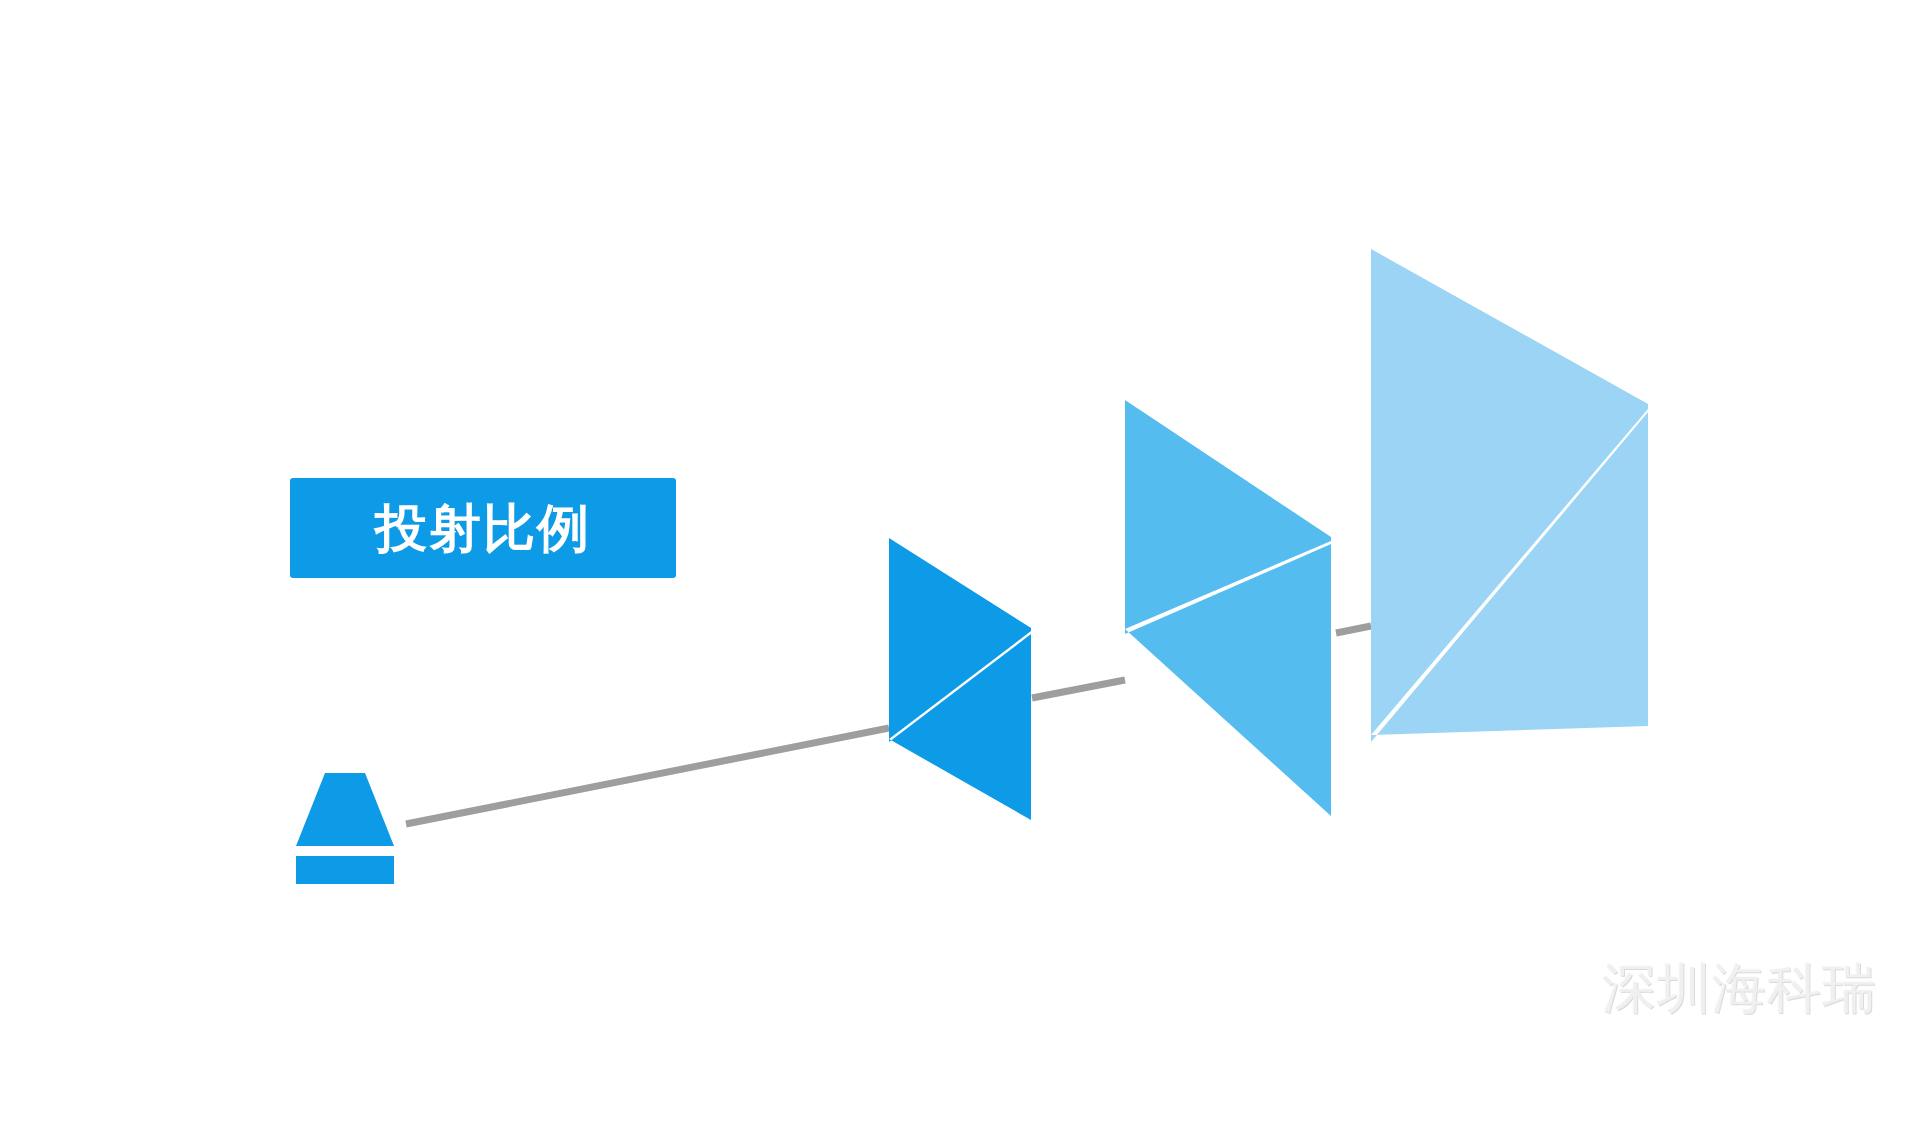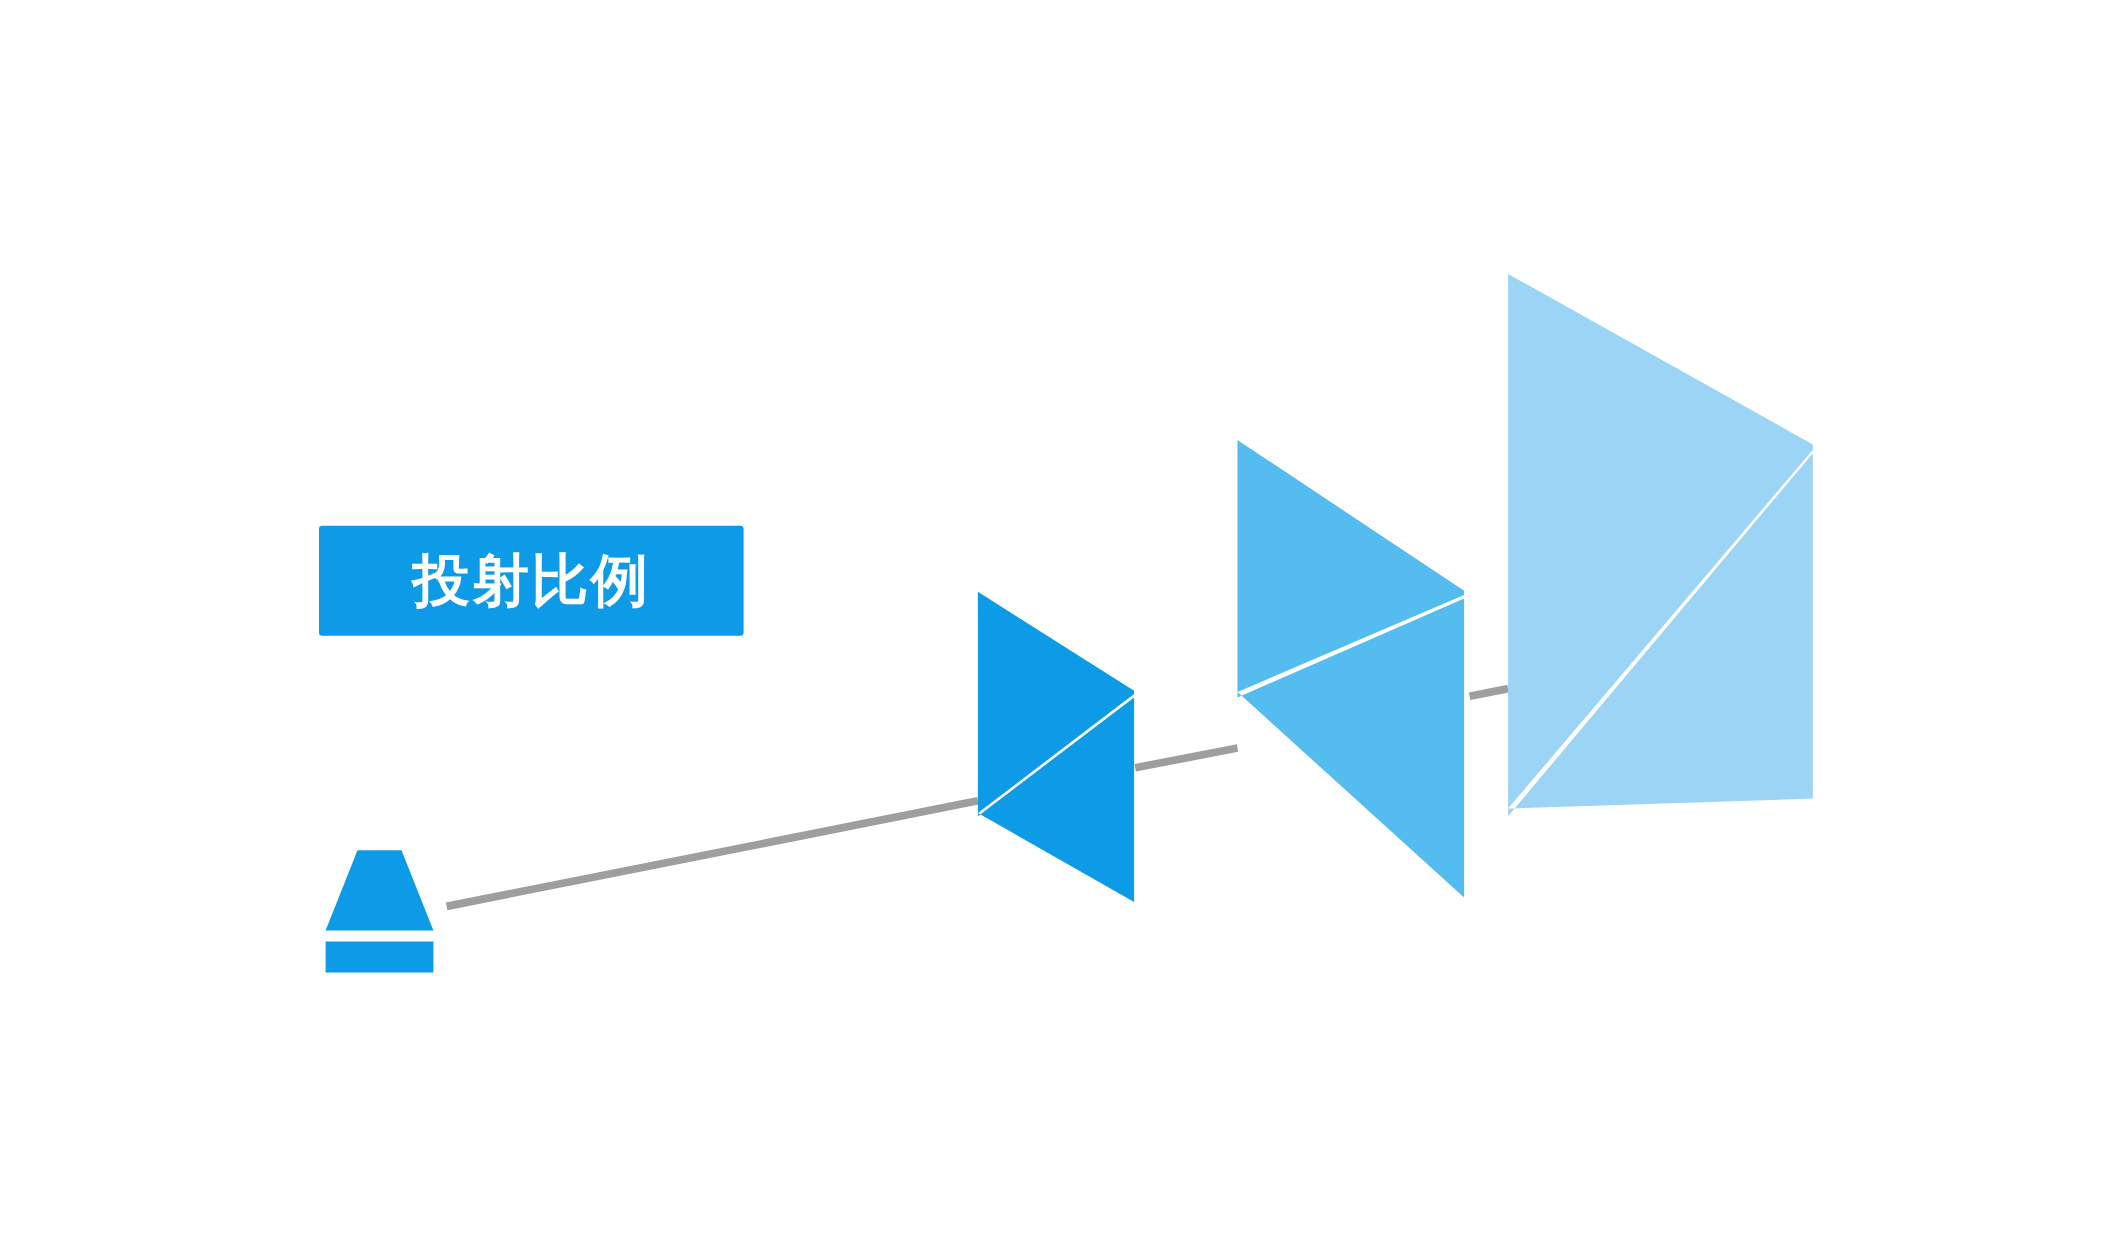--- a/index.html
+++ b/index.html
@@ -117,6 +117,7 @@
     <span id="label-chip-text" style="color: rgb(255, 255, 255);">投射比例</span>
   </div>
 
+  <div class="watermark" id="watermark-brand" style="color: rgb(240, 240, 240);">深圳海科瑞</div>
 
 </div>
 

